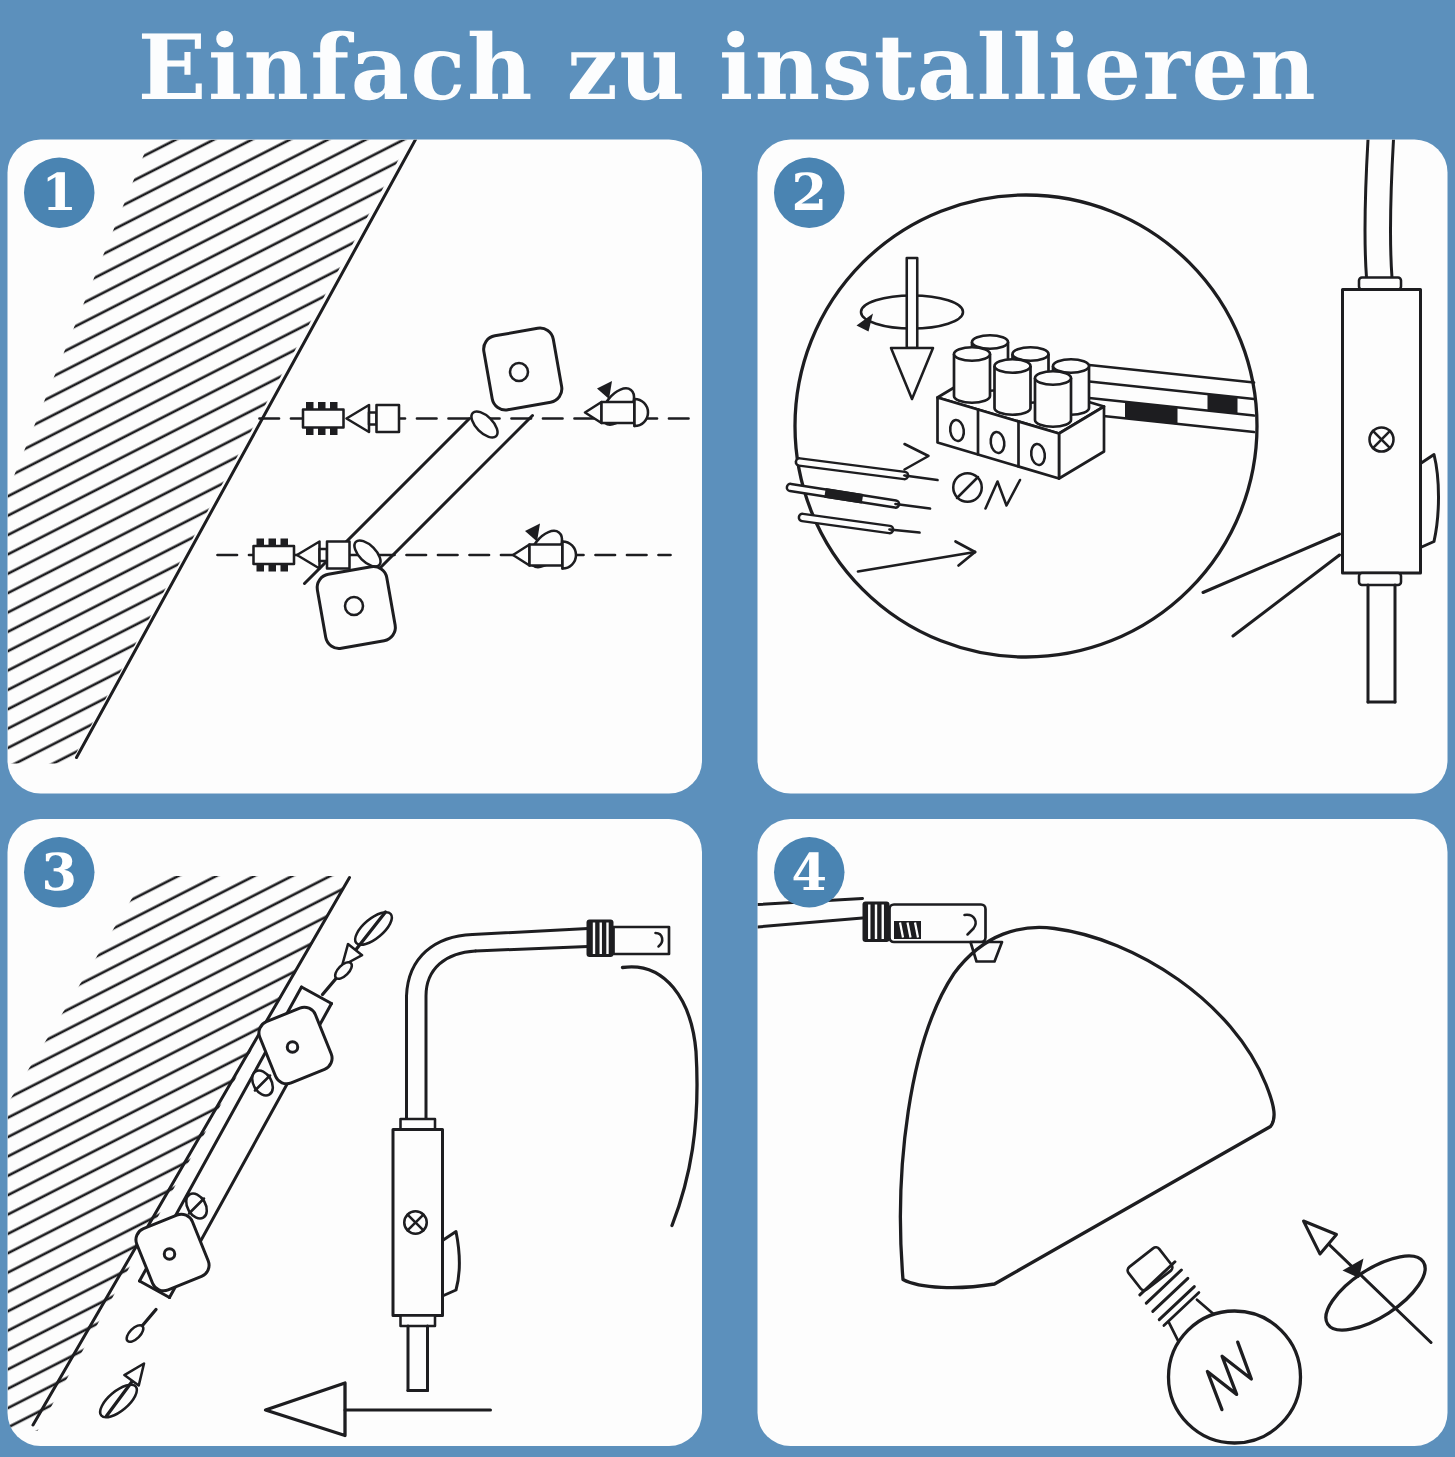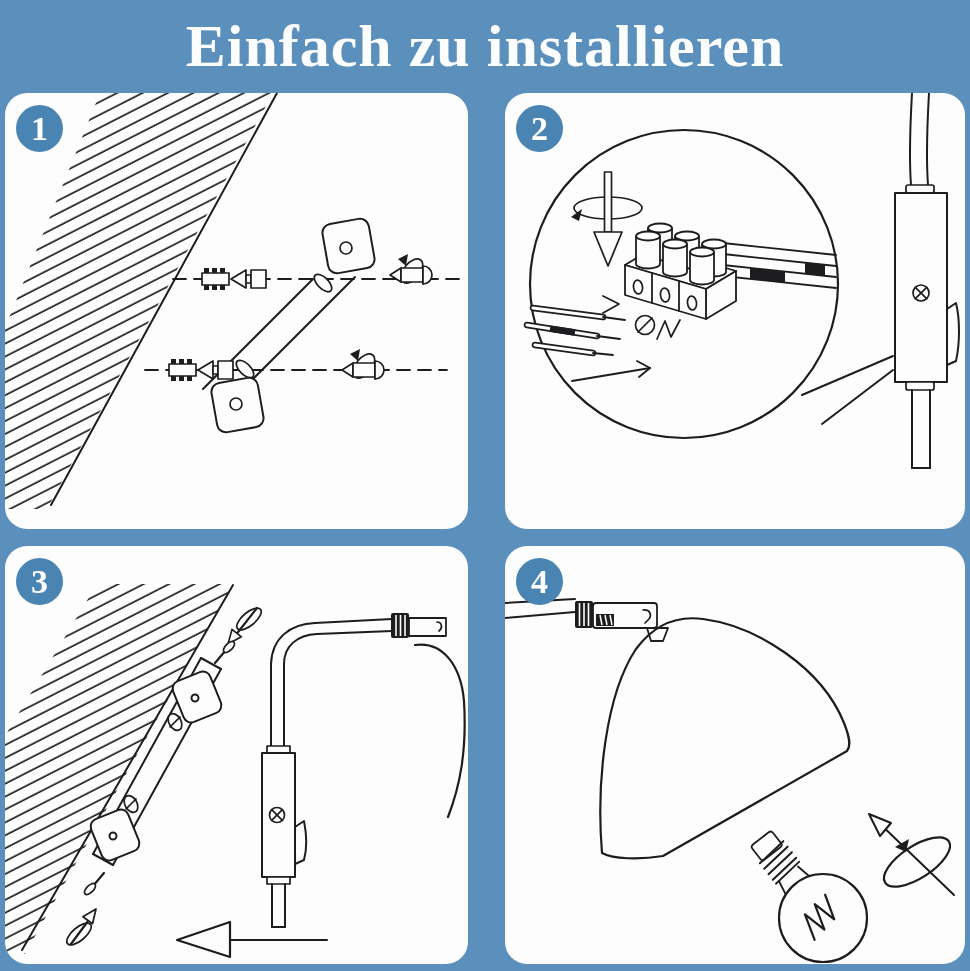--- a/index.html
+++ b/index.html
@@ -5,7 +5,7 @@
   html,body{margin:0;padding:0;}
   body{width:970px;height:971px;background:#5C90BC;position:relative;overflow:hidden;
        font-family:"DejaVu Serif", serif;}
-  .canvas{position:absolute;inset:0;font-family:Liberation Serif, serif;}
+  .canvas{position:absolute;inset:0;}
   .title{position:absolute;left:0;top:0;width:970px;height:92px;display:flex;
          align-items:center;justify-content:center;color:#FCFDFE;
          font-weight:700;font-size:60px;letter-spacing:1px;white-space:nowrap;}

